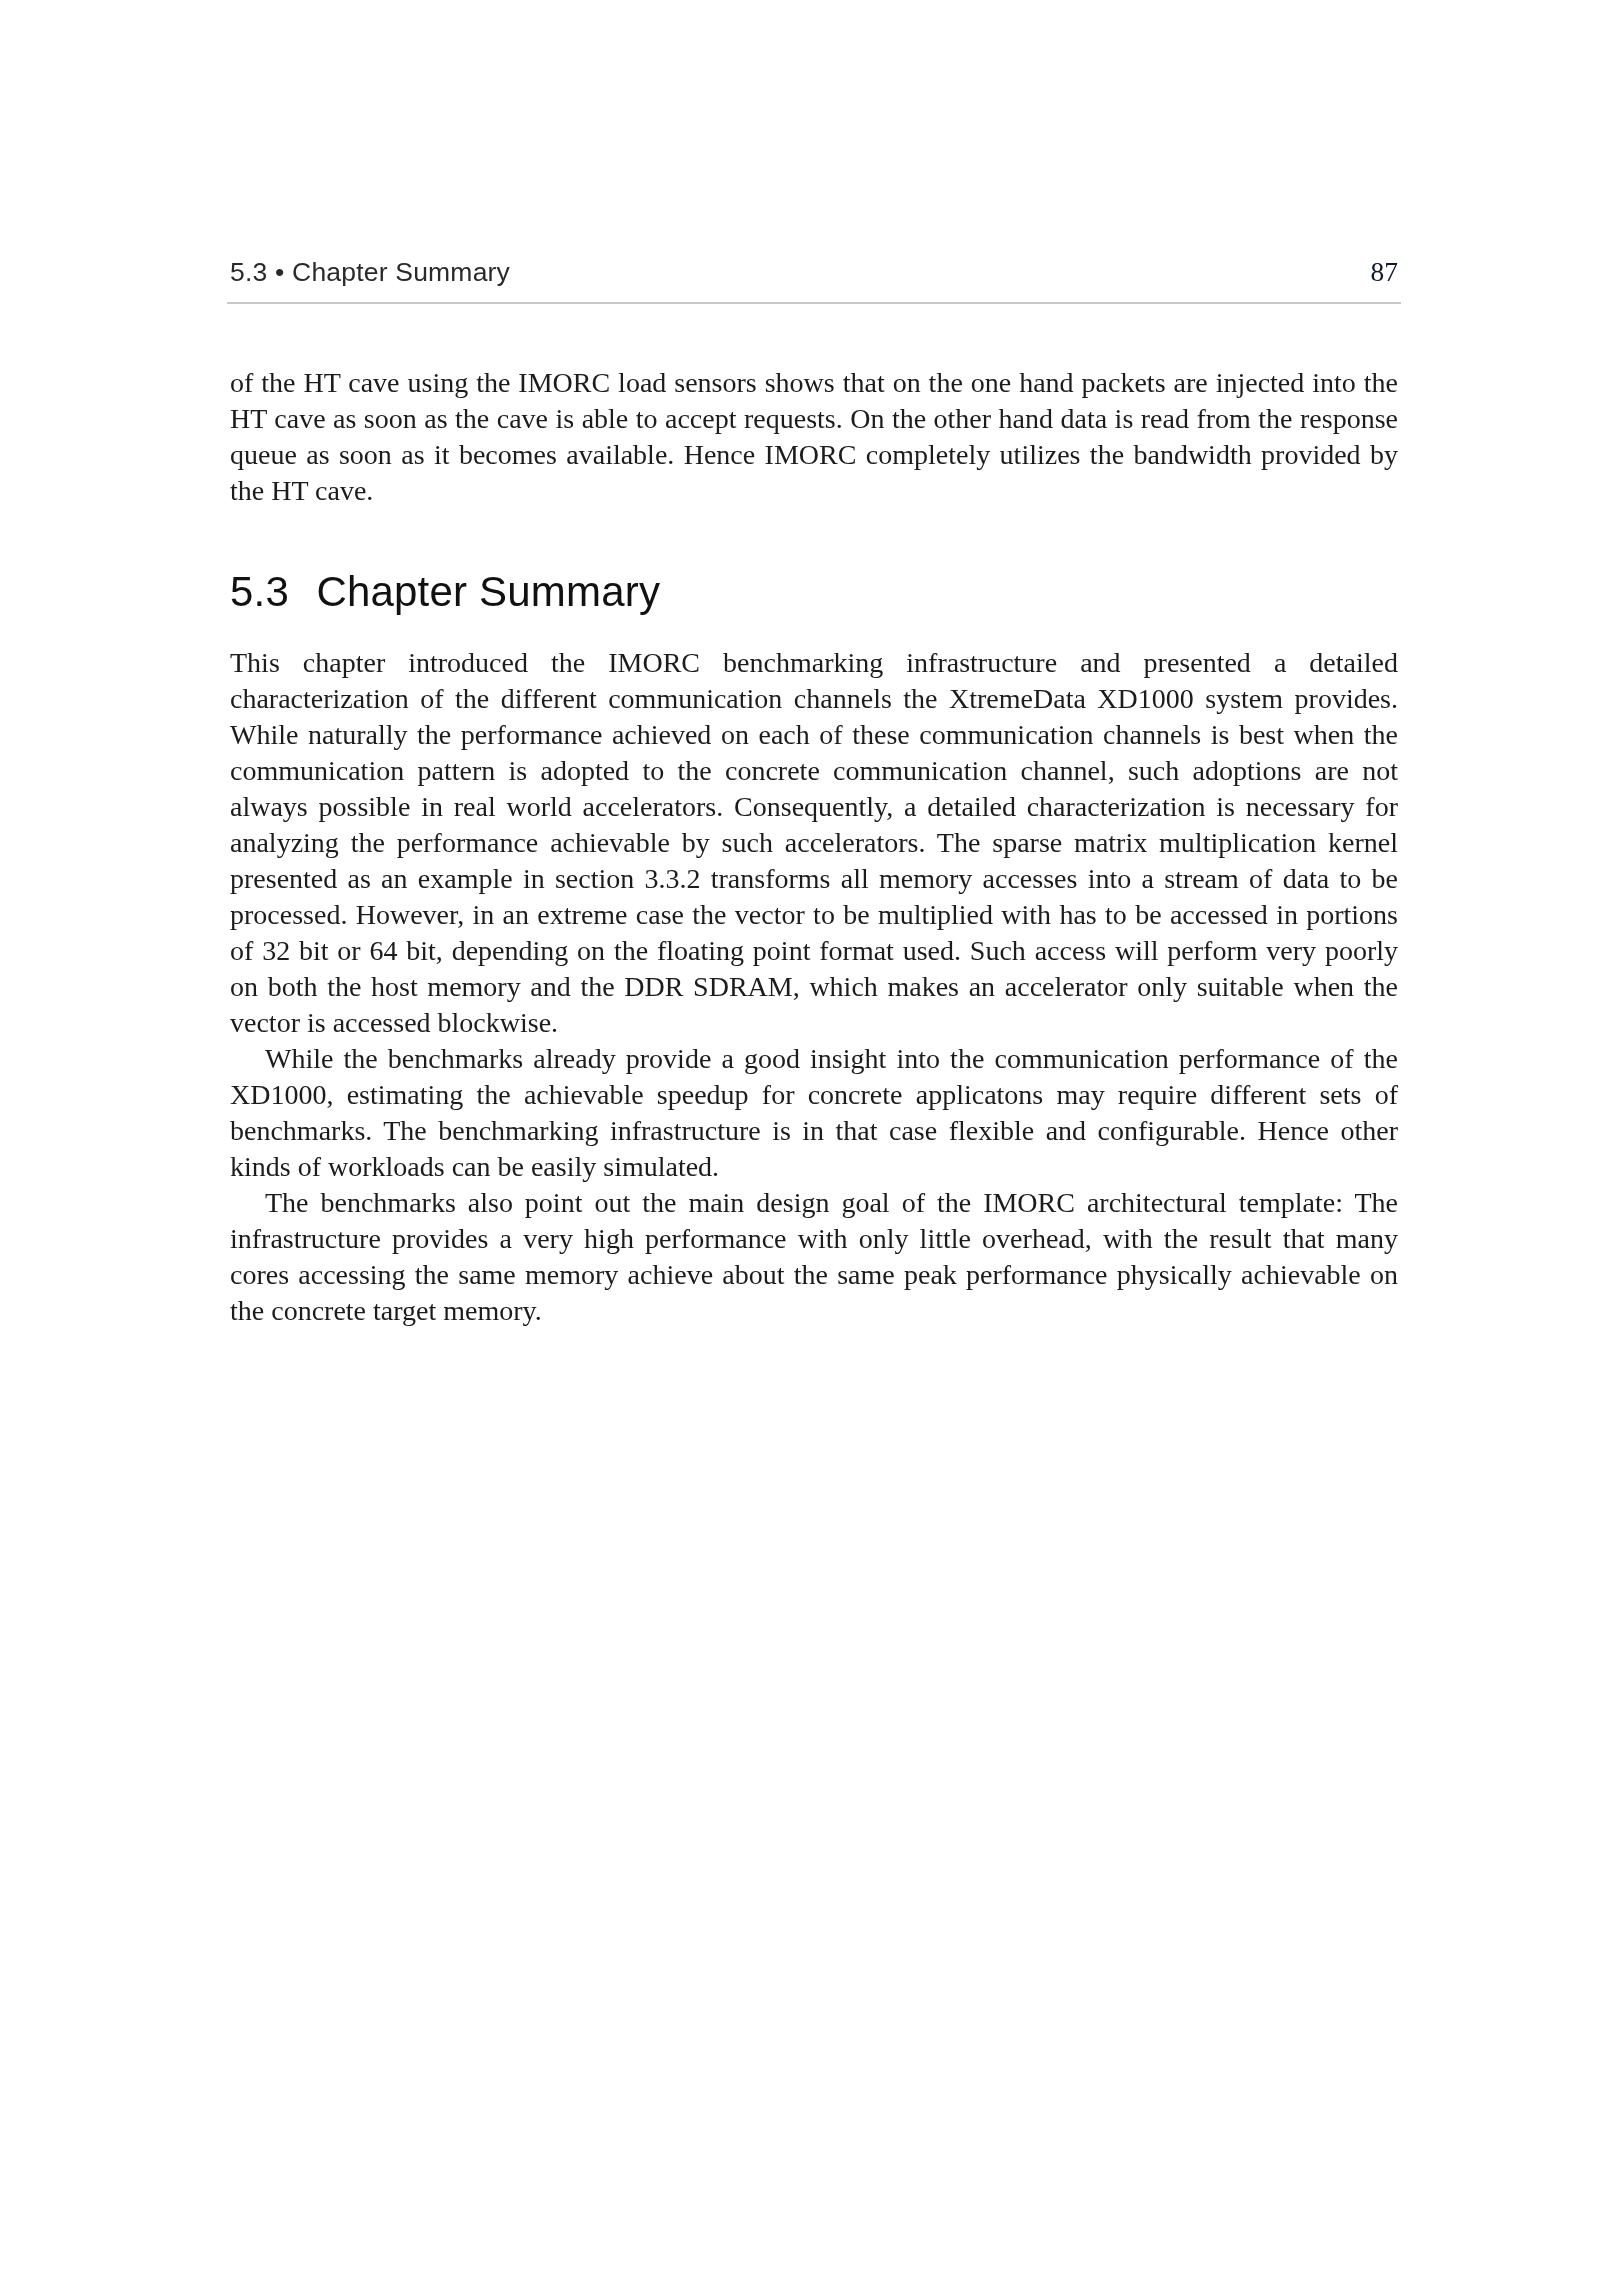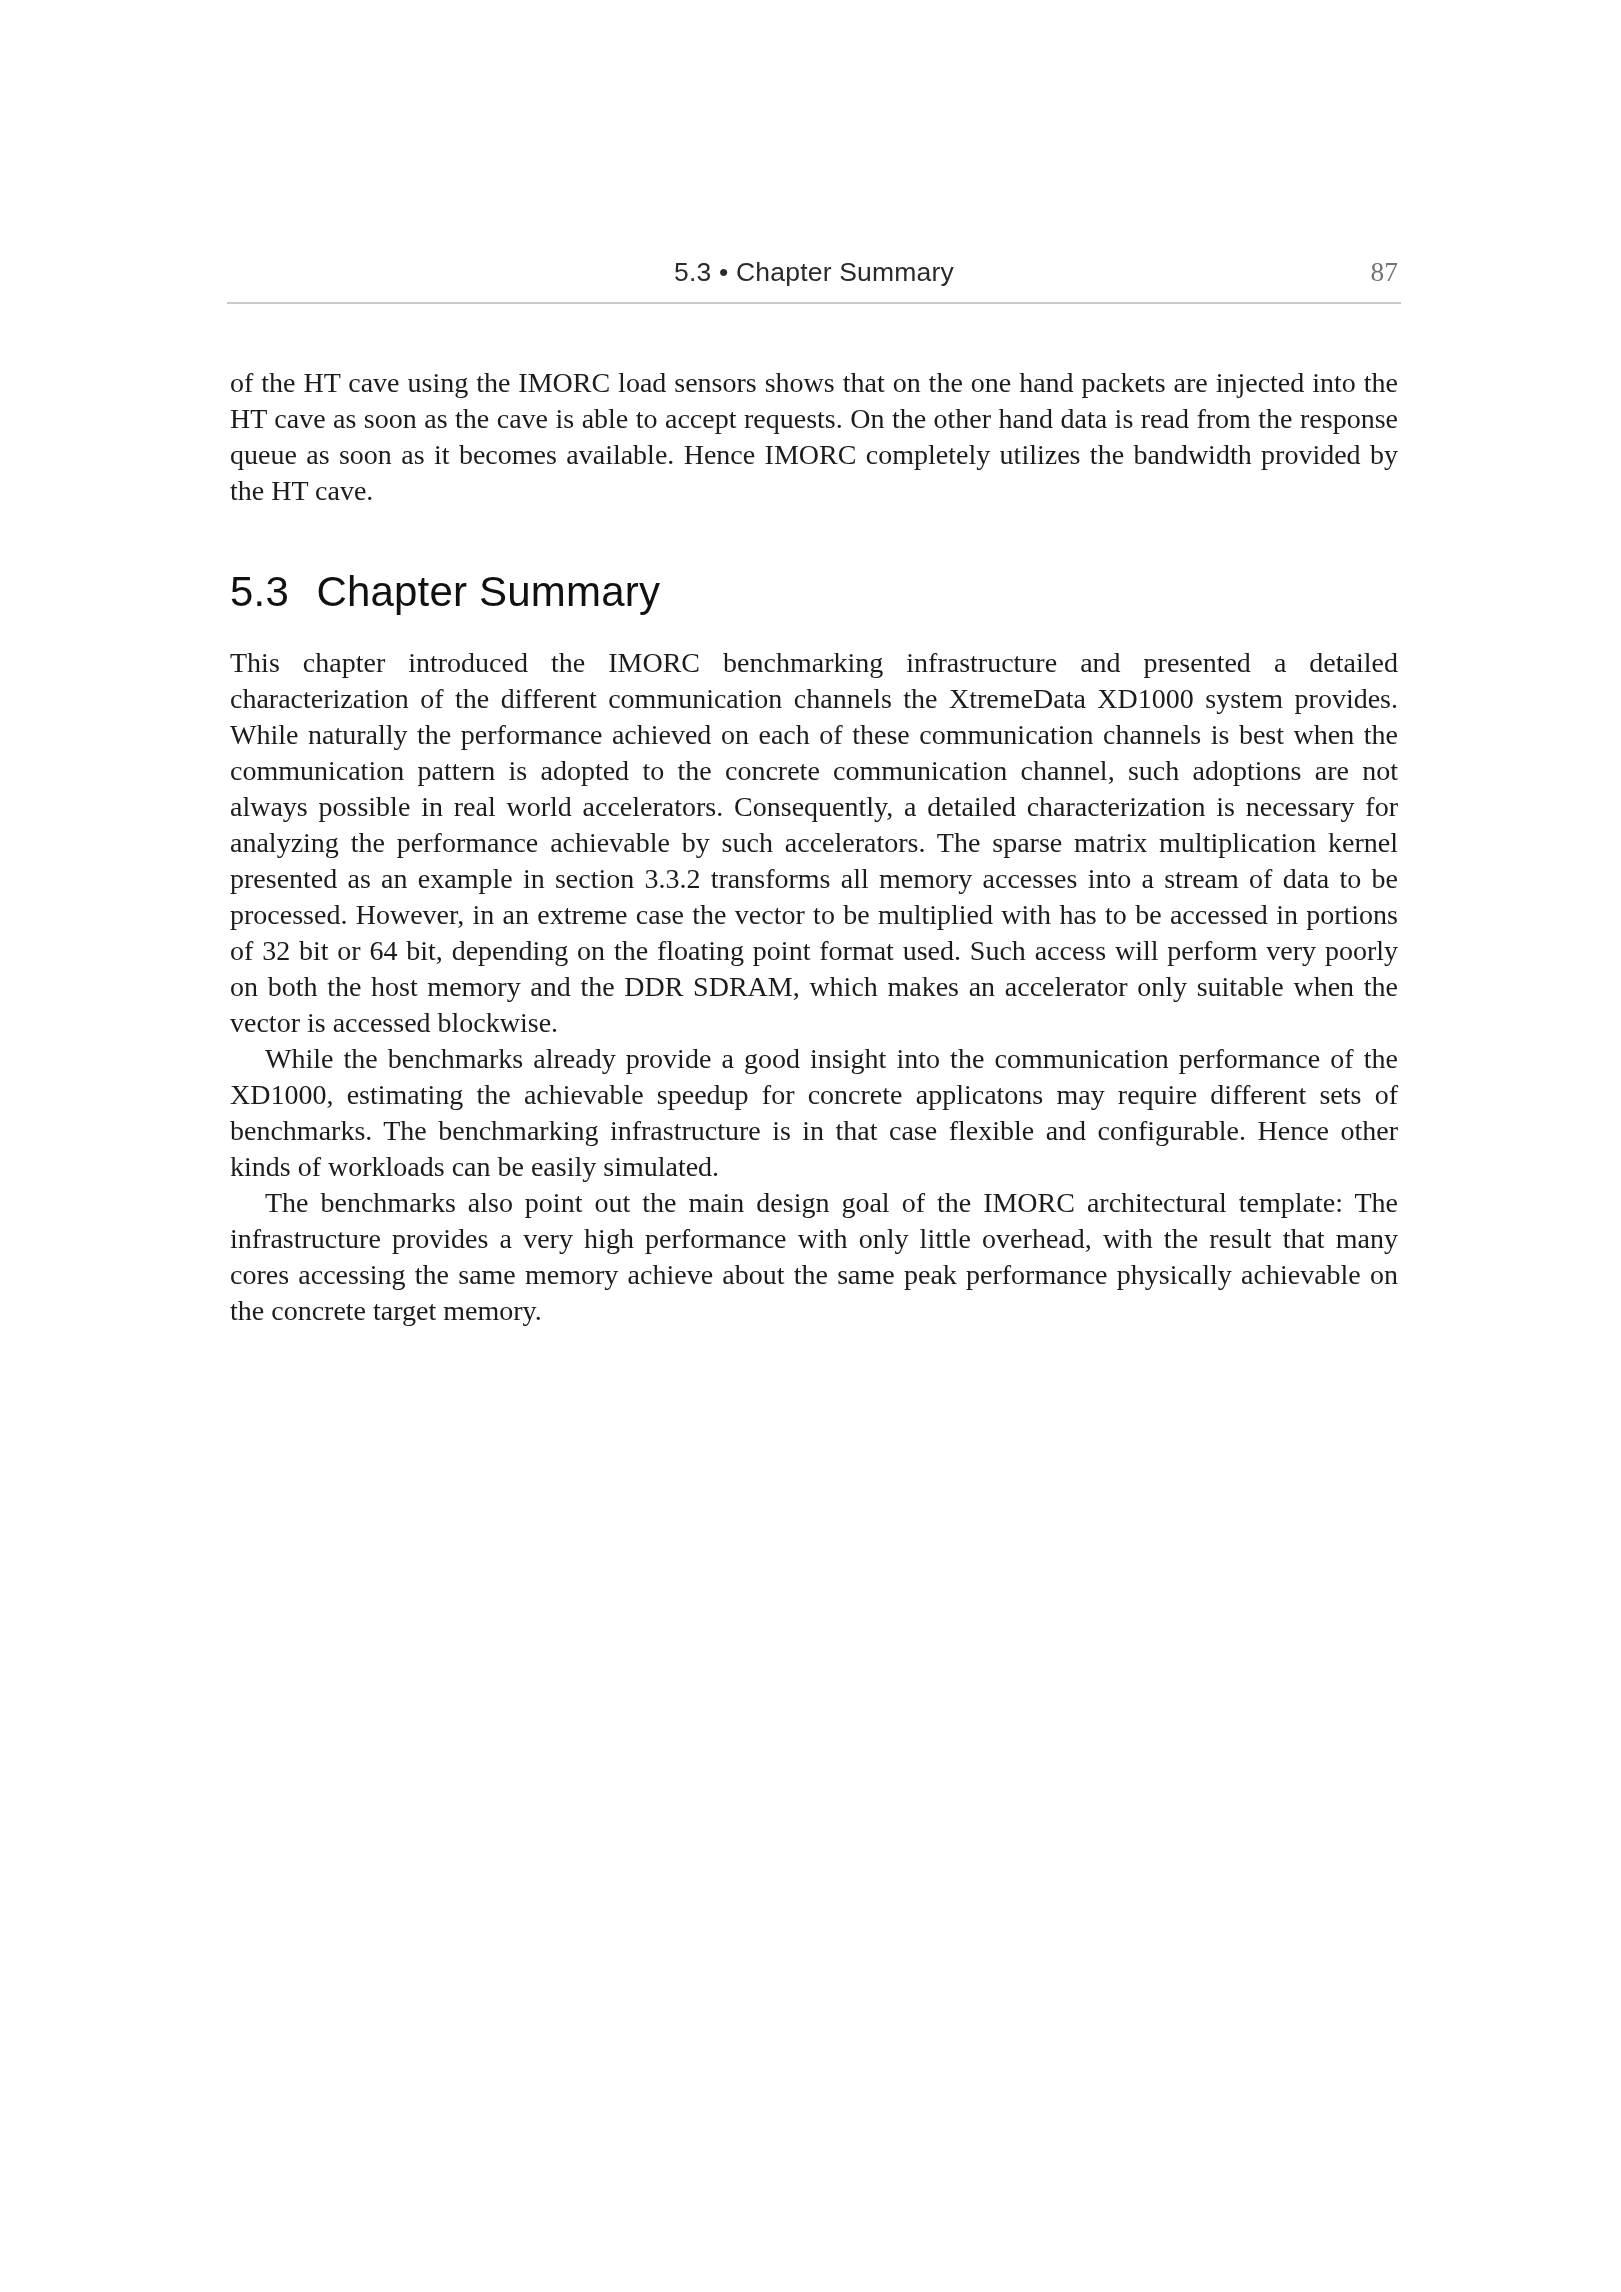--- a/index.html
+++ b/index.html
@@ -32,7 +32,6 @@
     position: absolute;
     left: 0;
     right: 0;
-    text-align: center;
     letter-spacing: 0.2px;
   }
   .running-head .rh-pagenum {

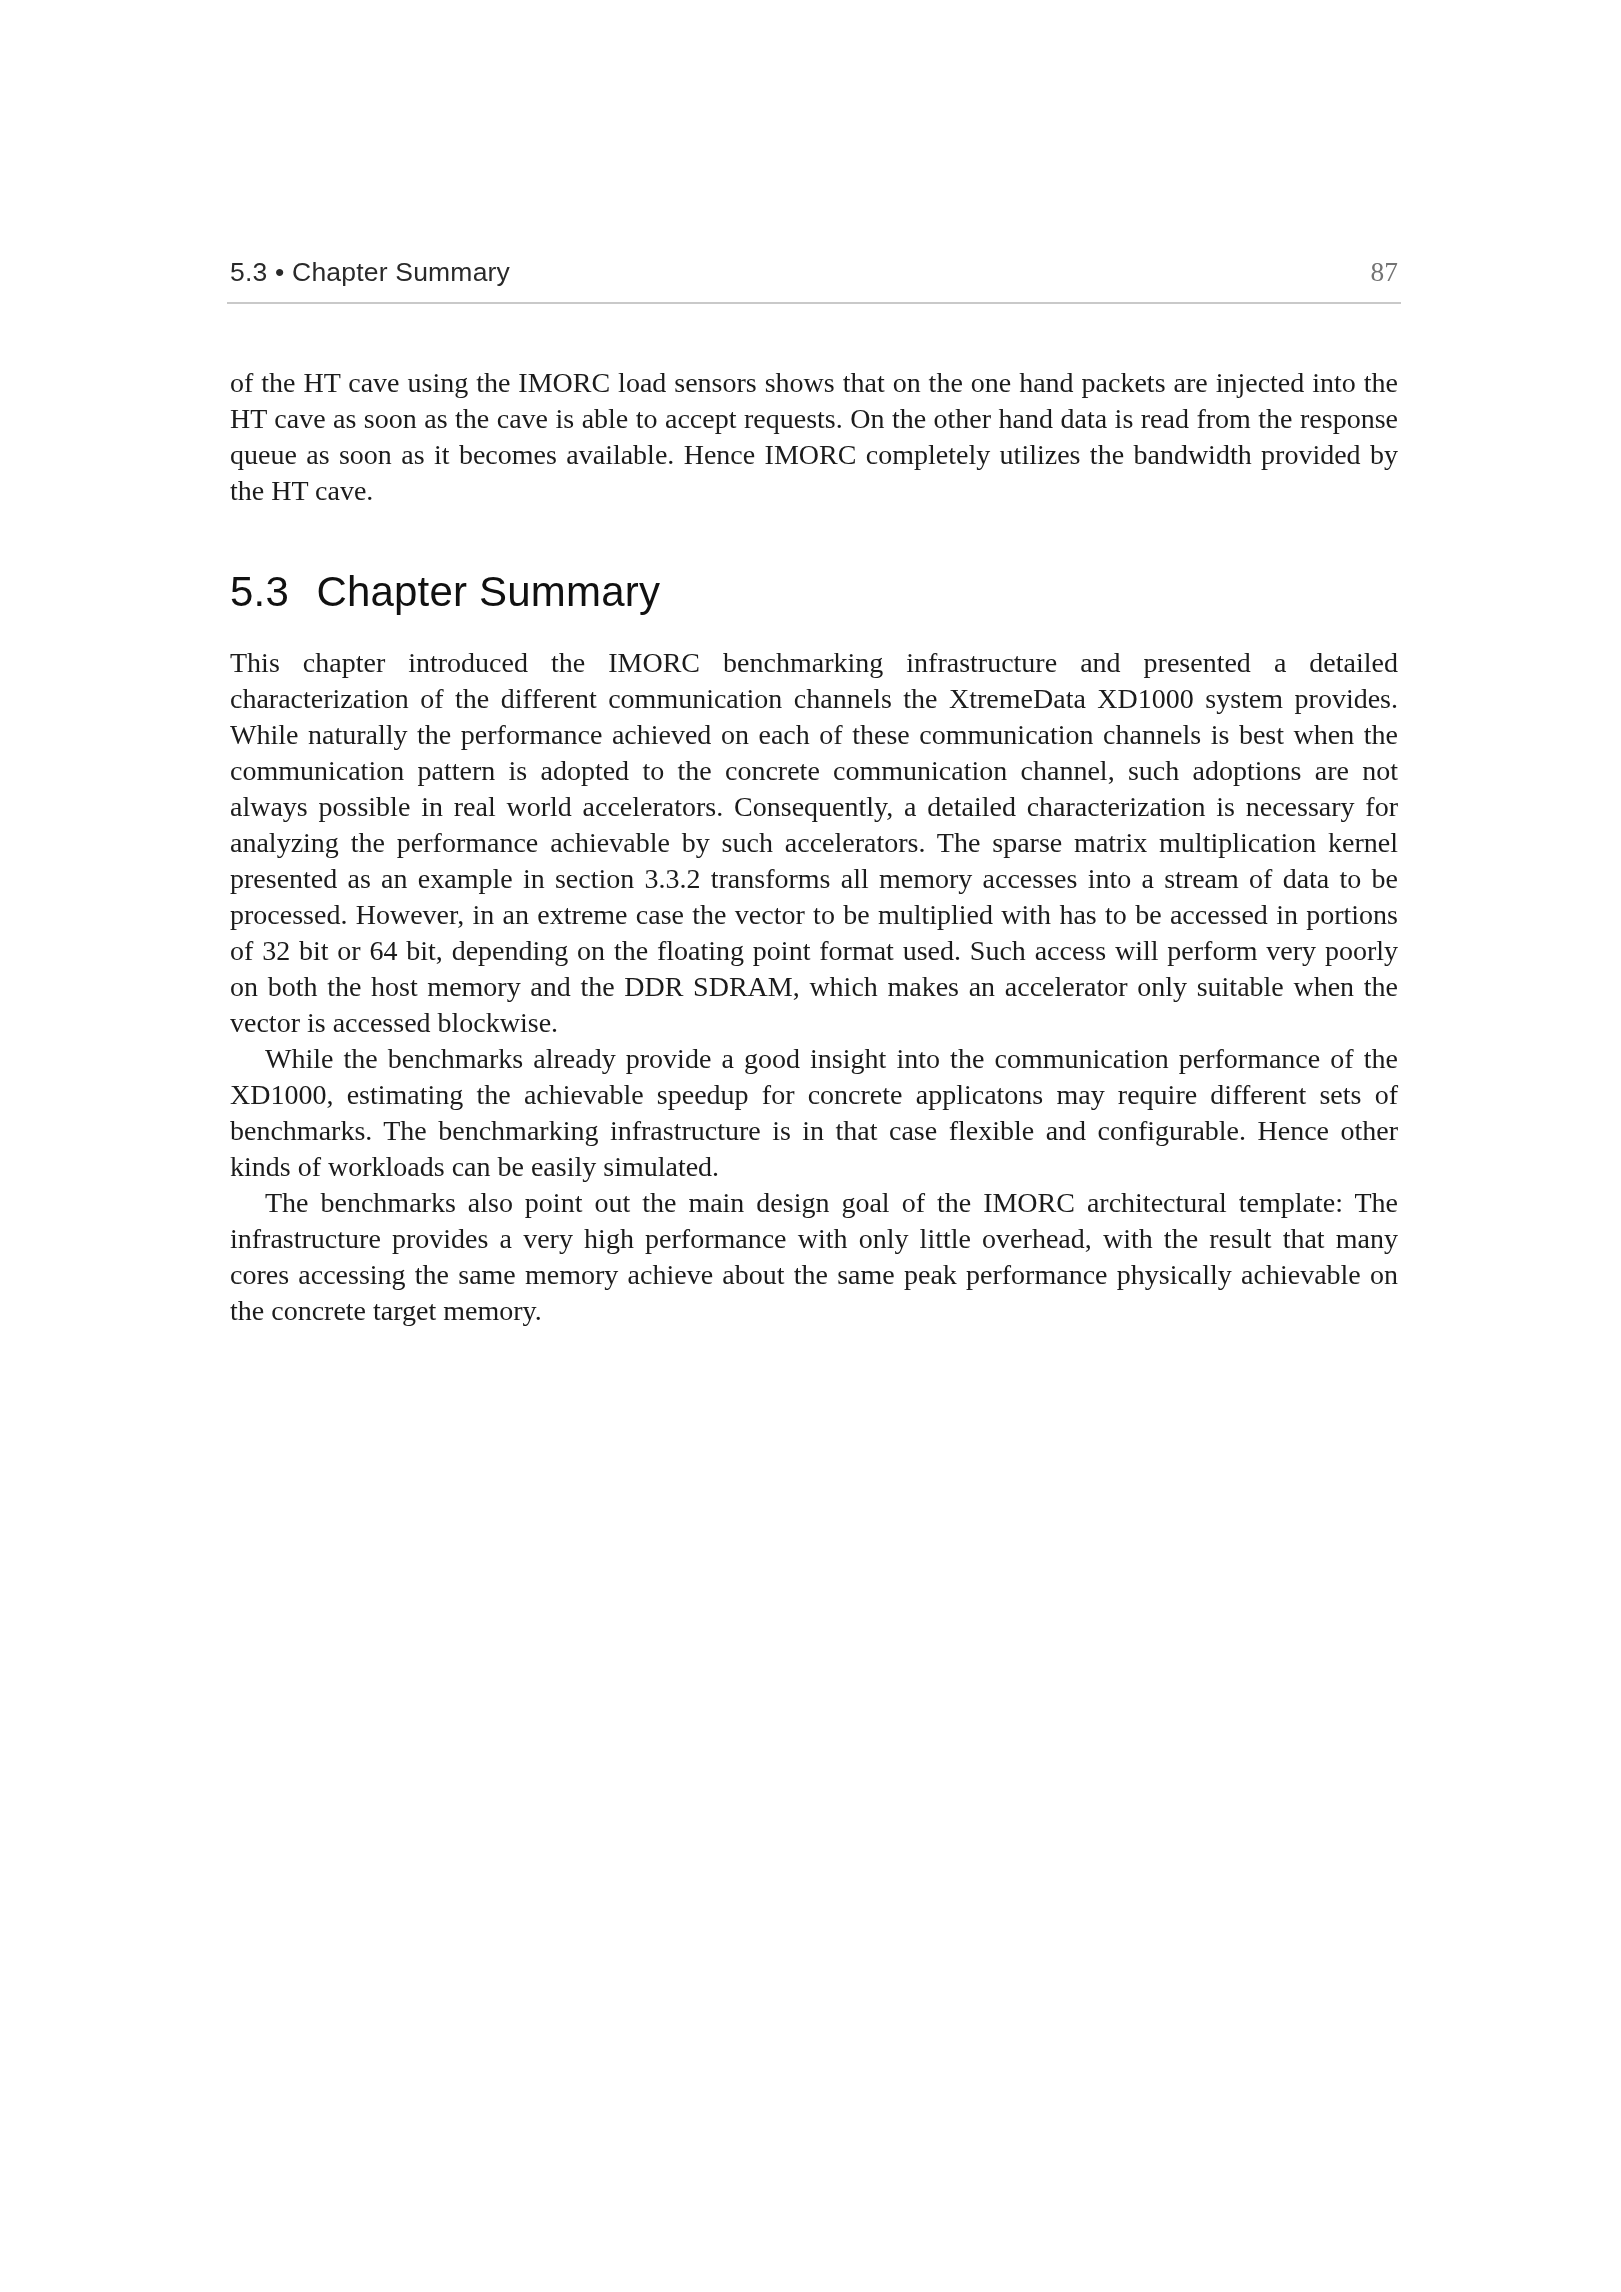--- a/index.html
+++ b/index.html
@@ -40,7 +40,7 @@
     top: 0;
     font-family: "Liberation Serif", serif;
     font-size: 27.4px;
-    color: #737373;
+    color: #0f172a;
   }
   .head-rule {
     position: absolute;

